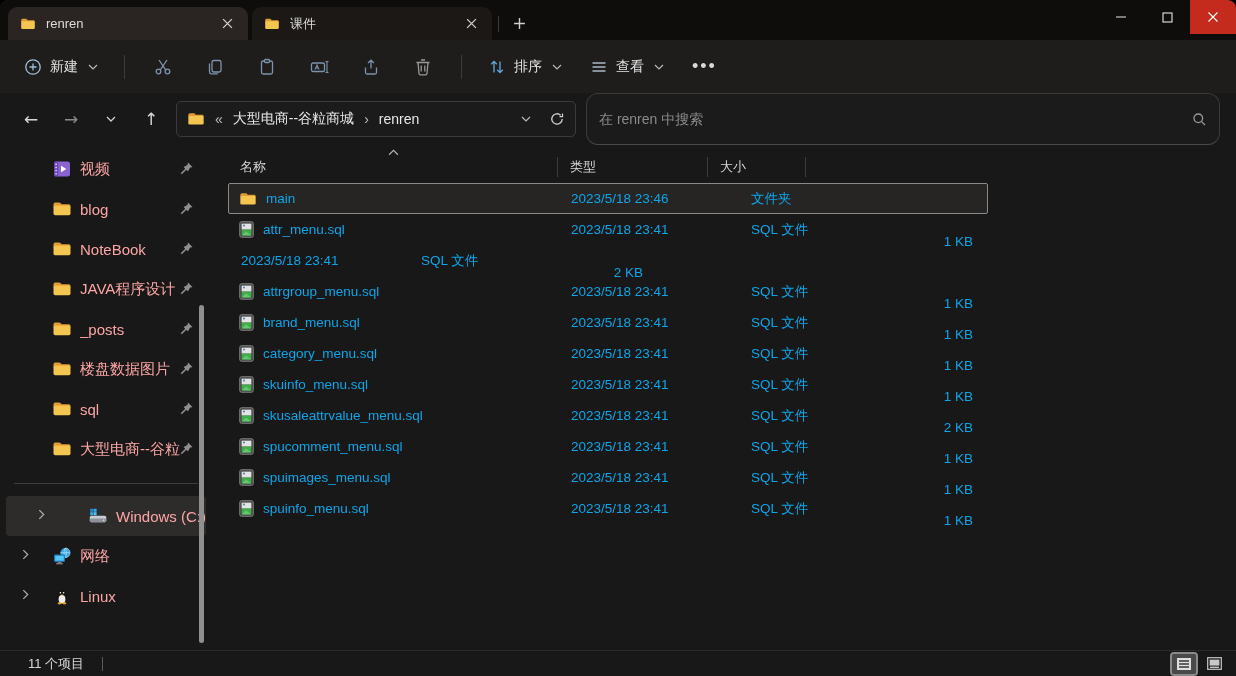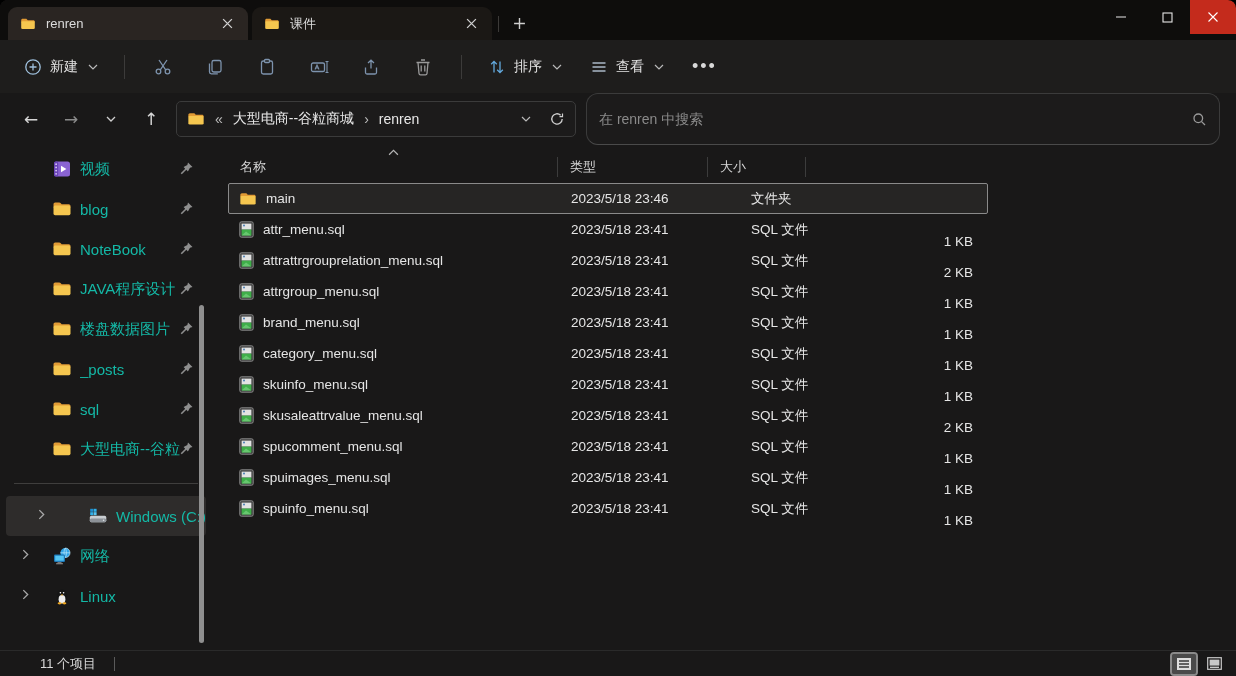--- a/index.html
+++ b/index.html
@@ -51,7 +51,7 @@
   .main{ display:flex; height:505px; position:relative;}
   .sidebar{ width:212px; position:relative; padding-top:4px; flex-shrink:0; overflow:hidden;}
   .sideitem{ height:40px; display:flex; align-items:center; gap:8px; padding-left:46px; position:relative;
-             border-radius:4px; margin:0 6px; font-size:15px; color:#14b8a6; white-space:nowrap; overflow:hidden;}
+             border-radius:4px; margin:0 6px; font-size:15px; color:#fca5a5; white-space:nowrap; overflow:hidden;}
   .sideitem .pin{ position:absolute; right:12px; top:12px; }
   .sideitem.selected{ background:#2e2c2b;justify-content:flex-end; }
   .side-divider{ border-top:1px solid #3f3e3d; margin:14px 14px 12px 14px; }

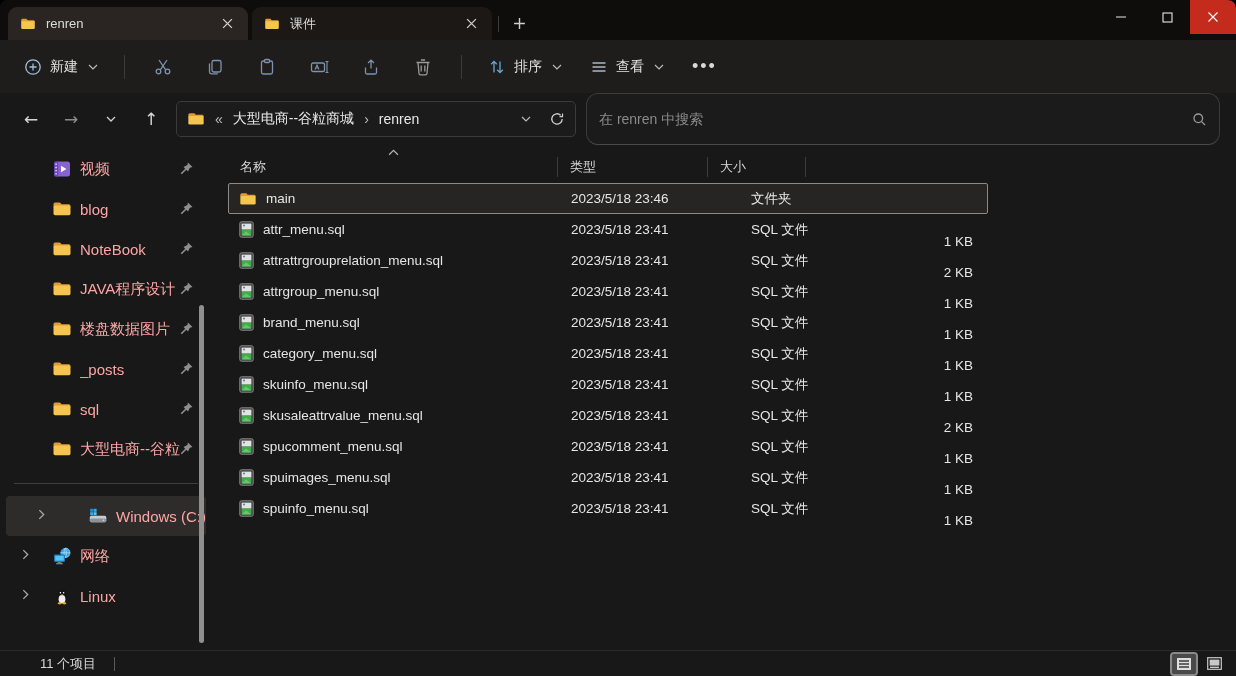--- a/index.html
+++ b/index.html
@@ -70,7 +70,7 @@
   .fh.c-type{ width:150px; }
   .fh.c-size{ width:98px; }
   .sort-asc{ position:absolute; left:160px; top:-1px; }
-  .frow{ display:flex; height:31px; align-items:center; font-size:13.5px; color:#e5e5e5; border:1px solid transparent;
+  .frow{ display:flex; height:31px; align-items:center; font-size:13.5px; color:#0ea5e9; border:1px solid transparent;
          border-radius:2px; width:760px;}
   .frow.selected{ background:#262524; border-color:#8a8a8a; }
   .fc{ display:flex; align-items:center; overflow:hidden; white-space:nowrap;}

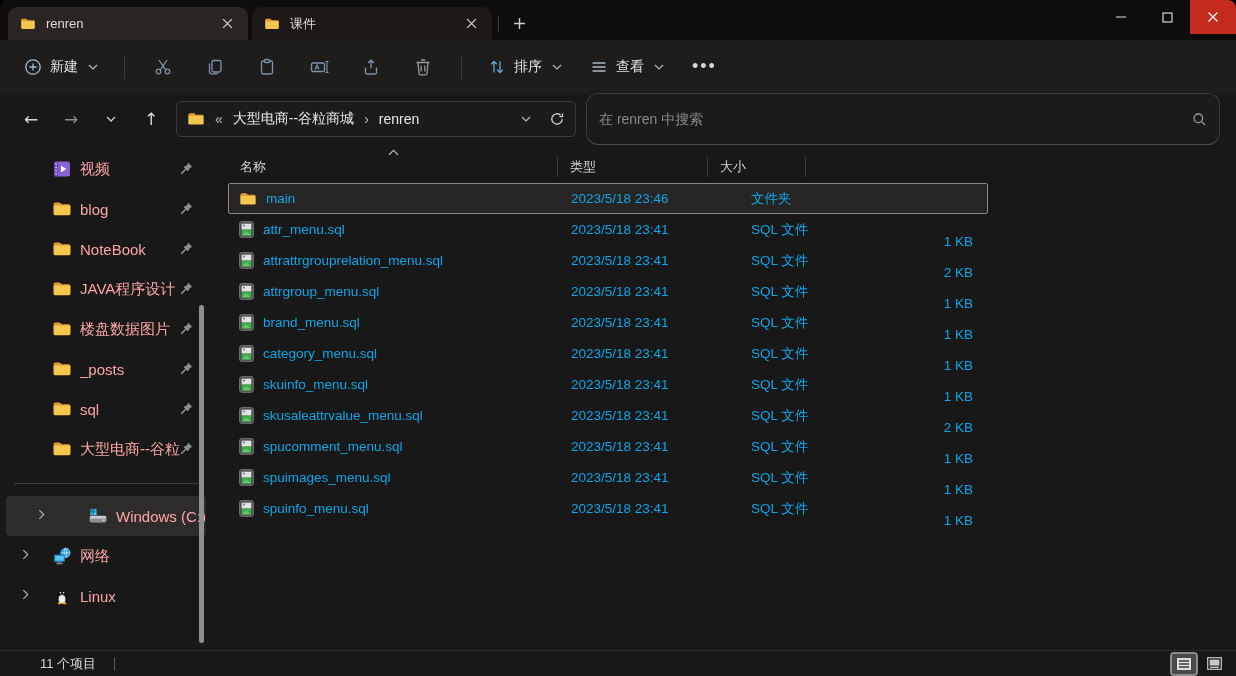--- a/index.html
+++ b/index.html
@@ -518,18 +518,6 @@
       </div>
 
       <div class="frow">
-        <div class="fc c-name">
-          <span>
-            <svg width="15" height="17" viewBox="0 0 15 17">
-                <rect x=".8" y=".8" width="13.4" height="15.4" rx="1.6" fill="#3c3c3c" stroke="#8a8a8a" stroke-width="1"></rect>
-                <rect x="2.6" y="2.6" width="9.8" height="6" fill="#e3e3e3"></rect>
-                <circle cx="5" cy="4.6" r="1" fill="#4a7fb5"></circle>
-                <rect x="2.6" y="8.6" width="9.8" height="5.8" fill="#3fae49"></rect>
-                <path d="M2.6 14.4l4.4-4 5.4 4z" fill="#67c76f"></path>
-              </svg>
-          </span>
-          <span>attrattrgrouprelation_menu.sql</span>
-        </div>
         <div class="fc c-date">2023/5/18 23:41</div>
         <div class="fc c-type">SQL 文件</div>
         <div class="fc c-size">2 KB</div>

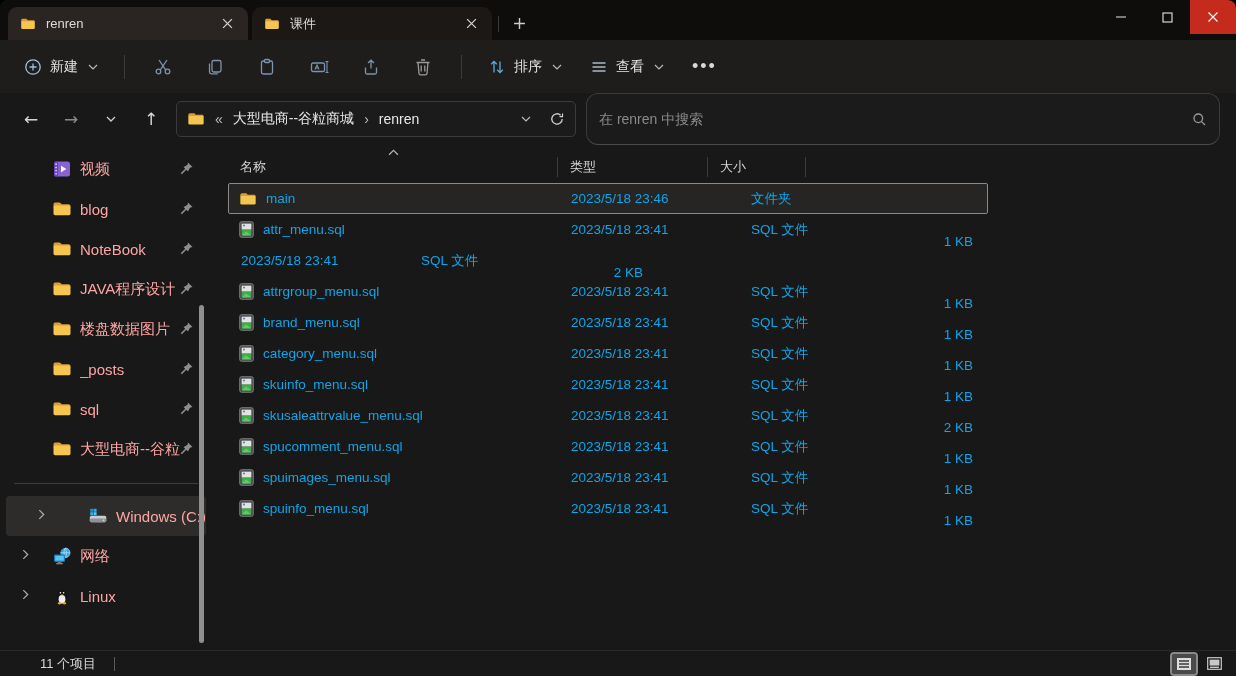--- a/index.html
+++ b/index.html
@@ -354,7 +354,7 @@
               <rect x="1.5" y="6.6" width="17" height="9.6" rx="1.6" fill="#f5c64f"></rect>
             </svg>
         </span>
-        <span class="side-label">楼盘数据图片</span>
+        <span class="side-label">_posts</span>
         <span class="pin">
           <svg width="15" height="15" viewBox="0 0 16 16">
               <path d="M9.6 1.6l4.8 4.8-2.7.9-2.2 3.8-1.7-1.7L3 14.2 1.8 13l4.8-4.8L4.9 6.5l4-2.2z" fill="#8e8e8e"></path>
@@ -369,7 +369,7 @@
               <rect x="1.5" y="6.6" width="17" height="9.6" rx="1.6" fill="#f5c64f"></rect>
             </svg>
         </span>
-        <span class="side-label">_posts</span>
+        <span class="side-label">楼盘数据图片</span>
         <span class="pin">
           <svg width="15" height="15" viewBox="0 0 16 16">
               <path d="M9.6 1.6l4.8 4.8-2.7.9-2.2 3.8-1.7-1.7L3 14.2 1.8 13l4.8-4.8L4.9 6.5l4-2.2z" fill="#8e8e8e"></path>

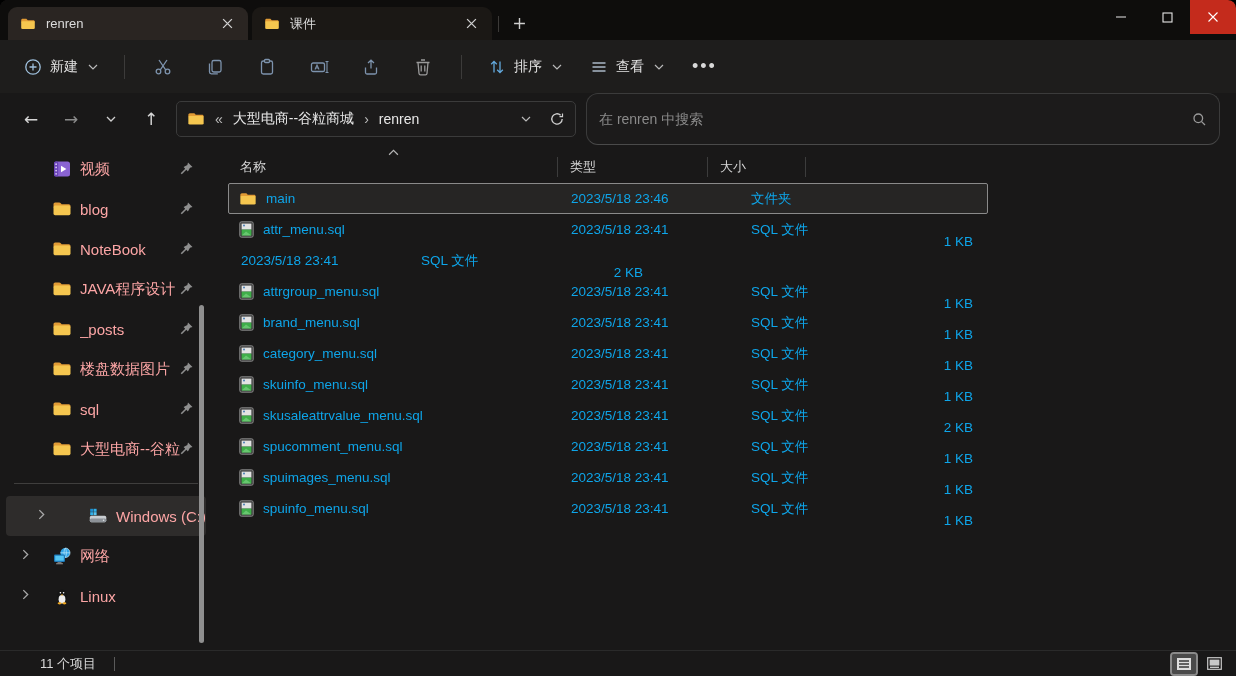--- a/index.html
+++ b/index.html
@@ -81,7 +81,7 @@
 
   
   .statusbar{ position:absolute; left:0; right:0; bottom:0; height:26px; background:#191818; border-top:1px solid #2a2a2a;
-              display:flex; align-items:center; padding:0 10px 0 40px; font-size:13px; color:#d8d8d8; z-index:5;}
+              display:flex; align-items:center; padding:0 10px 0 28px; font-size:13px; color:#d8d8d8; z-index:5;}
   .status-div{ width:1px; height:14px; background:#5a5a5a; margin-left:18px;}
   .status-right{ margin-left:auto; display:flex; gap:6px; align-items:center;}
   .viewtoggle{ width:24px; height:20px; display:flex; align-items:center; justify-content:center; border-radius:2px;}

